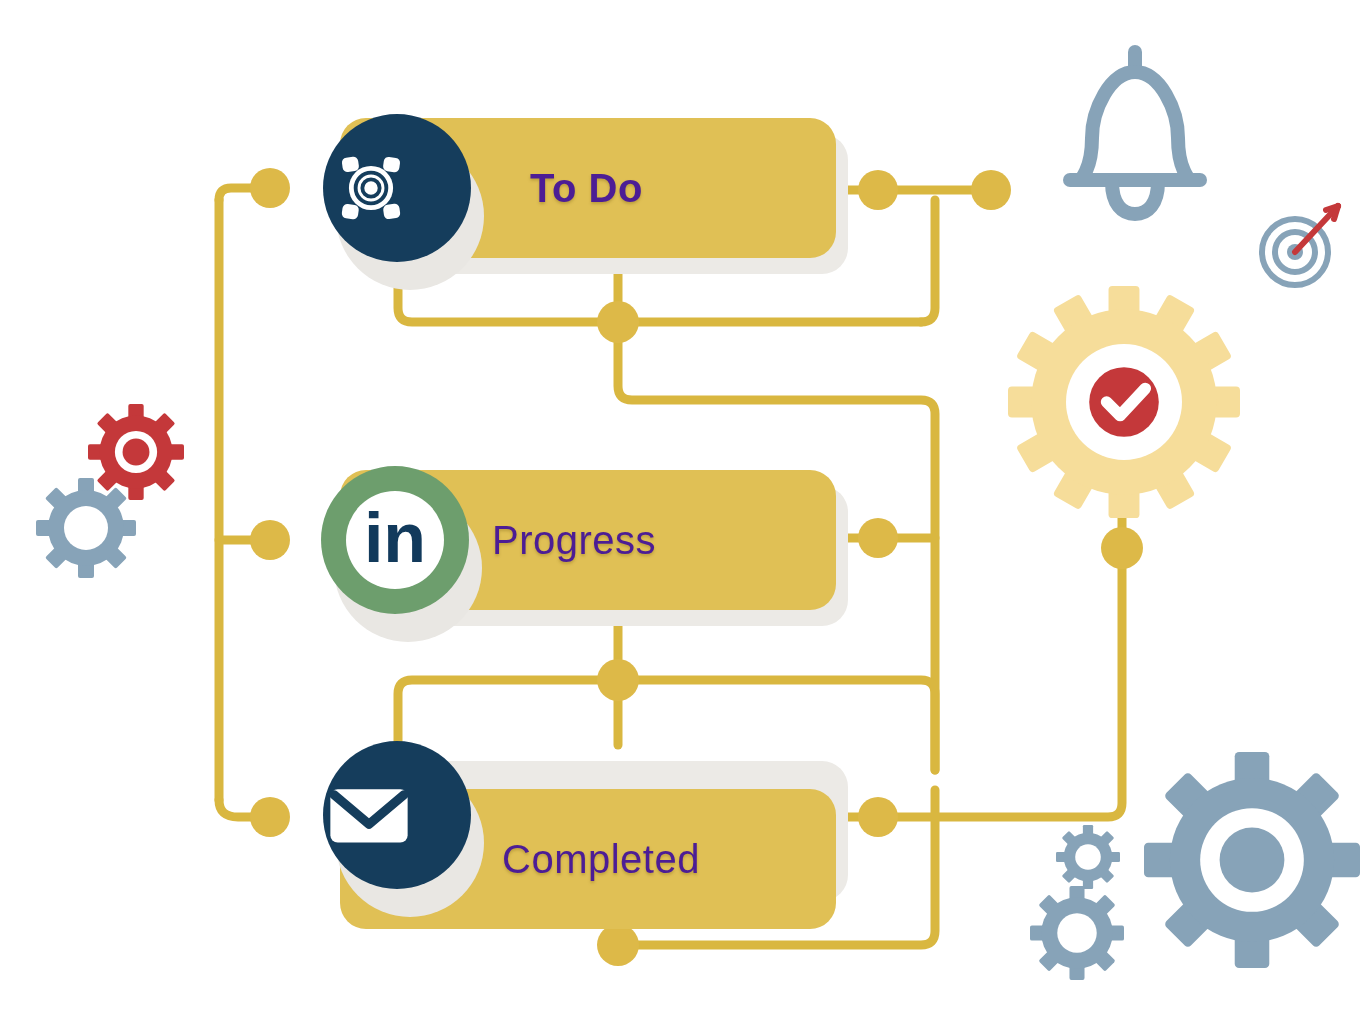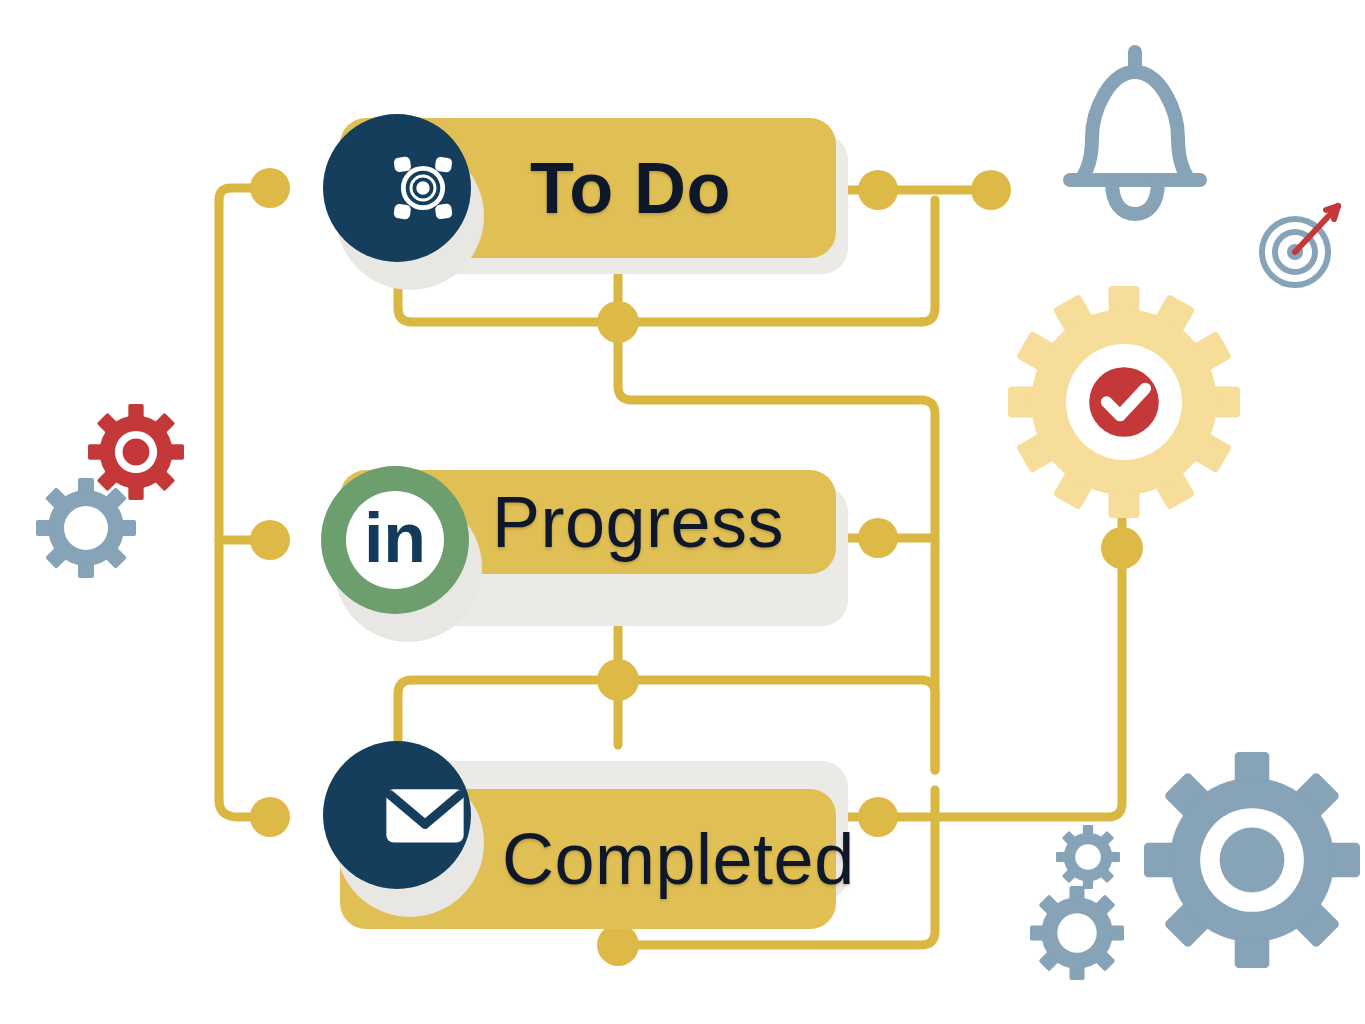--- a/index.html
+++ b/index.html
@@ -40,8 +40,8 @@
     background: #eceae6;
   }
   .card-label {
-    color: #0f172a;
-    font-size: 72px;
+    color: #4c1d95;
+    font-size: 40px;
     font-weight: 700;
     letter-spacing: 0.5px;
     text-shadow: 0 2px 3px rgba(120,95,20,0.35);

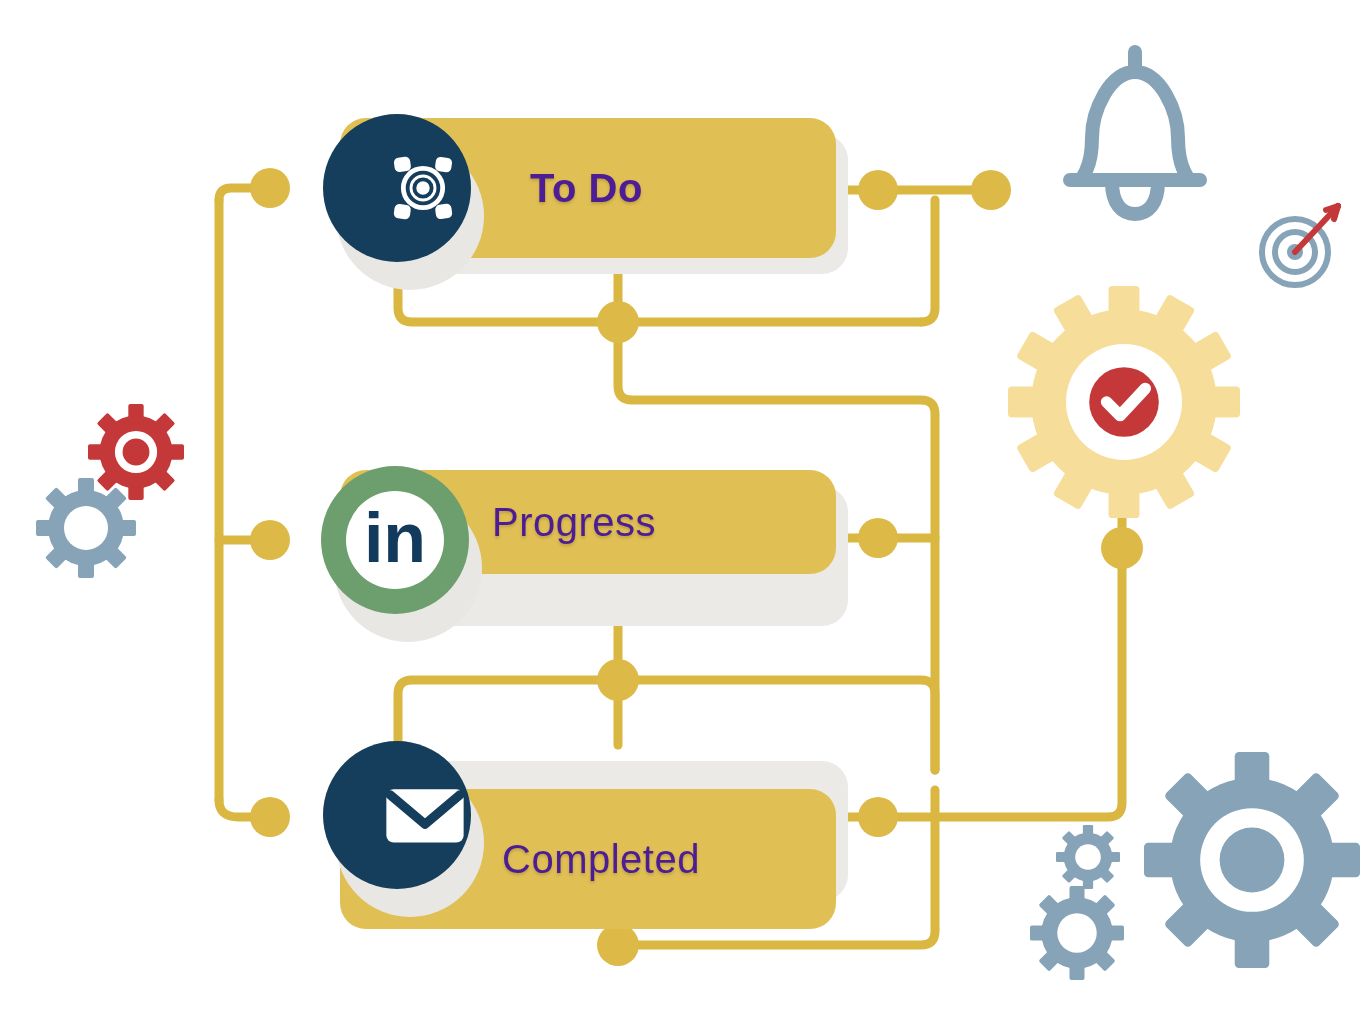--- a/index.html
+++ b/index.html
@@ -54,7 +54,7 @@
     border-radius: 50%;
     display: flex;
     align-items: center;
-    justify-content: flex-end;
+    justify-content: flex-start;
     box-sizing: border-box;
   }
   .badge-shadow {

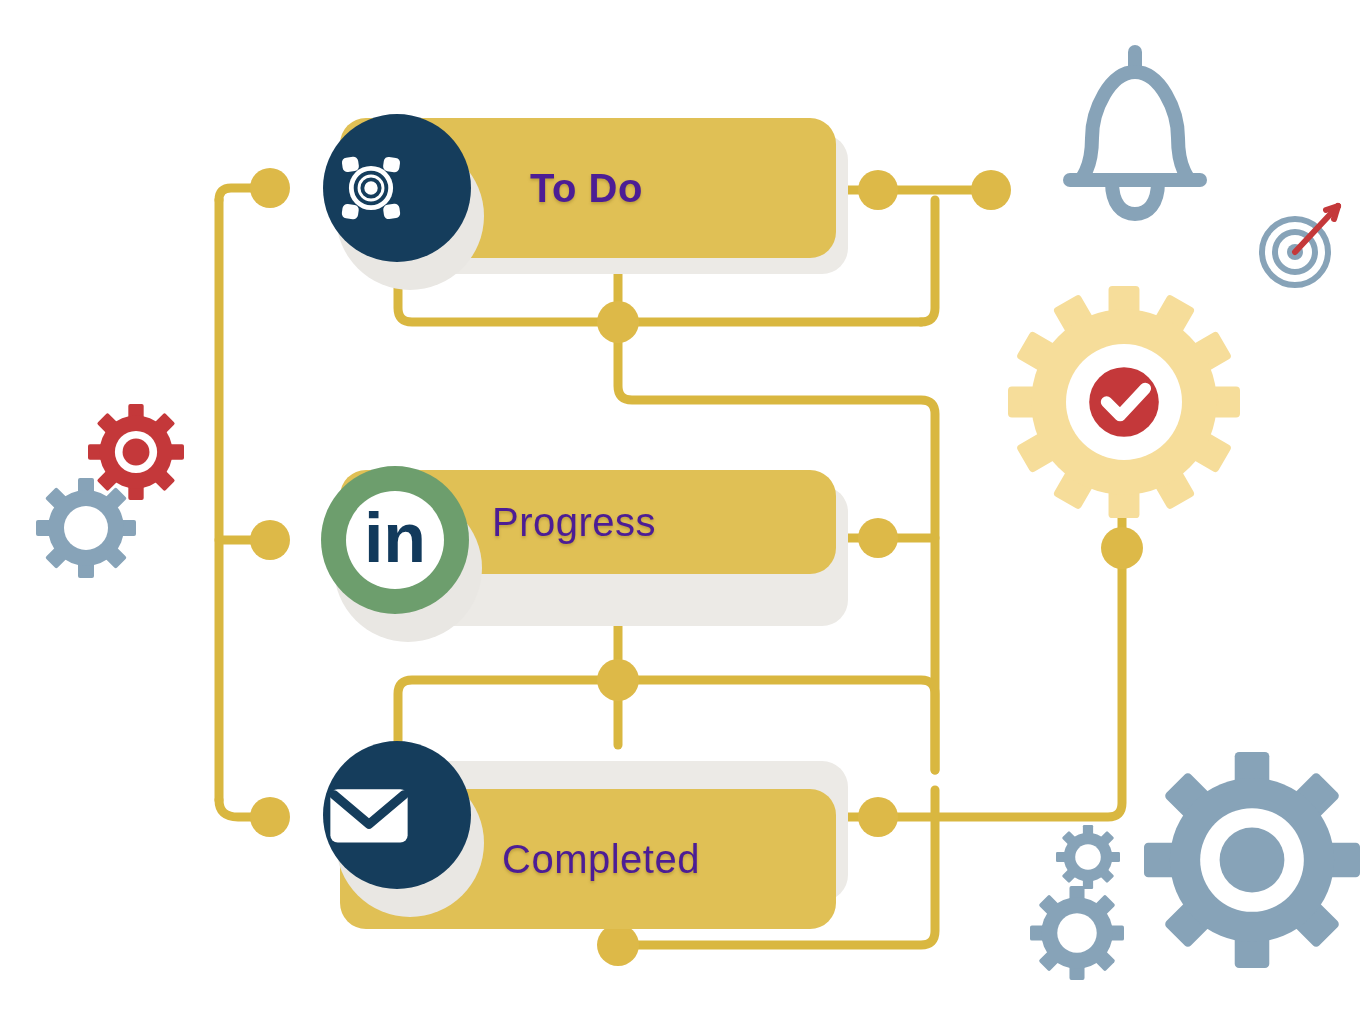--- a/index.html
+++ b/index.html
@@ -147,7 +147,7 @@
   </div>
 
   <div class="card-shadow" style="left:352px; top:486px; width:496px; height:140px;"></div>
-  <div class="card" id="card-progress" style="left:340px; top:470px; width:496px; height:104px; background:#e0c055;">
+  <div class="card" id="card-progress" style="left:340px; top:470px; width:496px; height:140px; background:#e0c055;">
     <span class="card-label light" style="margin-left:152px;">Progress</span>
   </div>
   <div class="badge-shadow" style="left:334px; top:494px; width:148px; height:148px;"></div>

